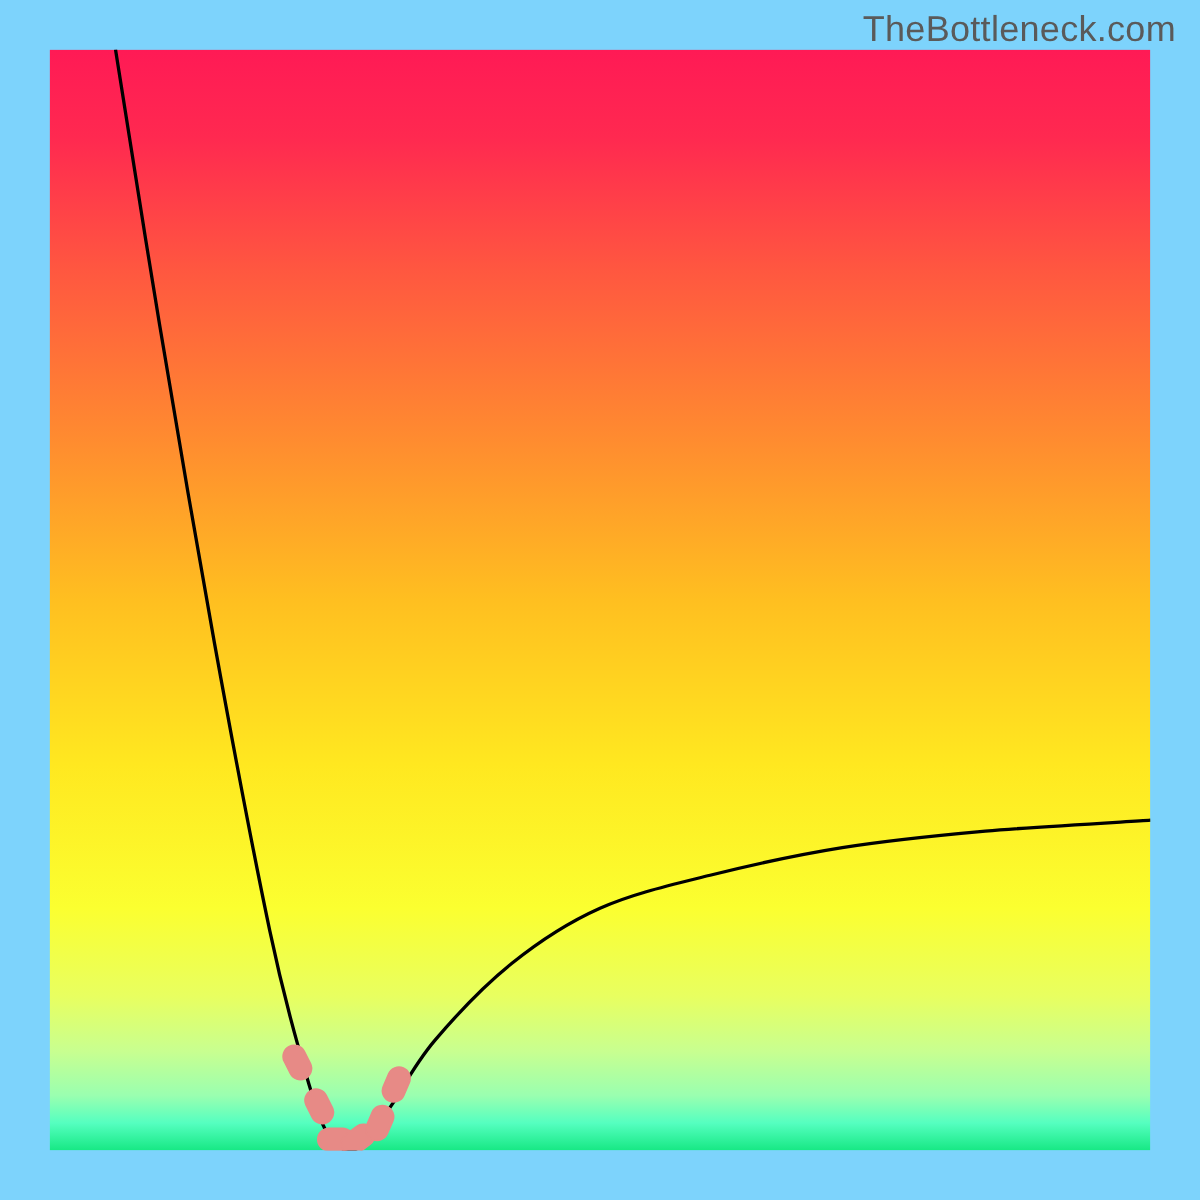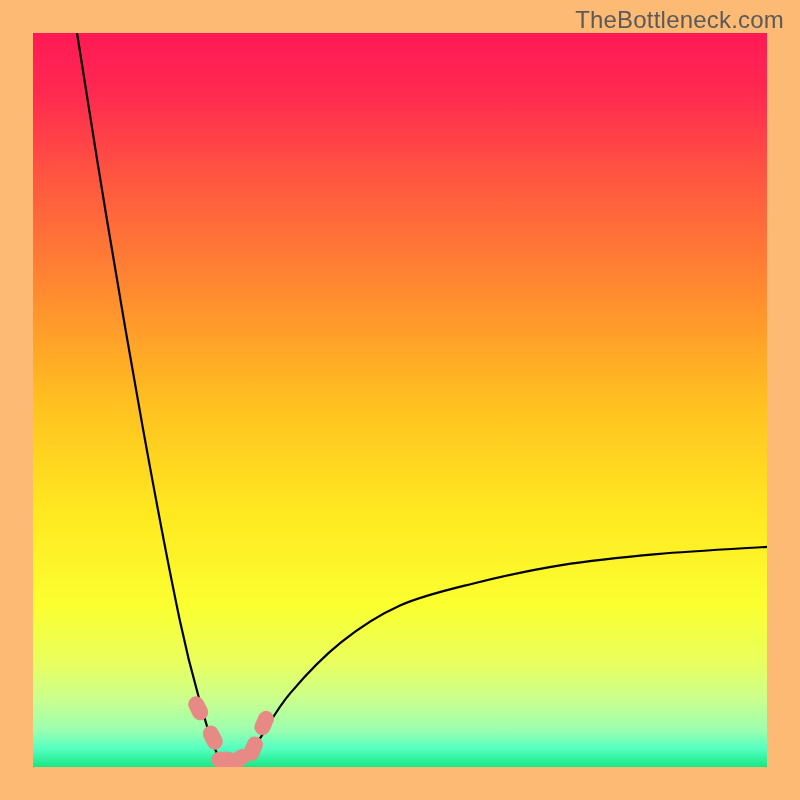--- a/index.html
+++ b/index.html
@@ -8,7 +8,7 @@
     position: relative;
     width: 800px;
     height: 800px;
-    background: #fdba74;
+    background: #7dd3fc;
   }
   .plot-area {
     position: absolute;

